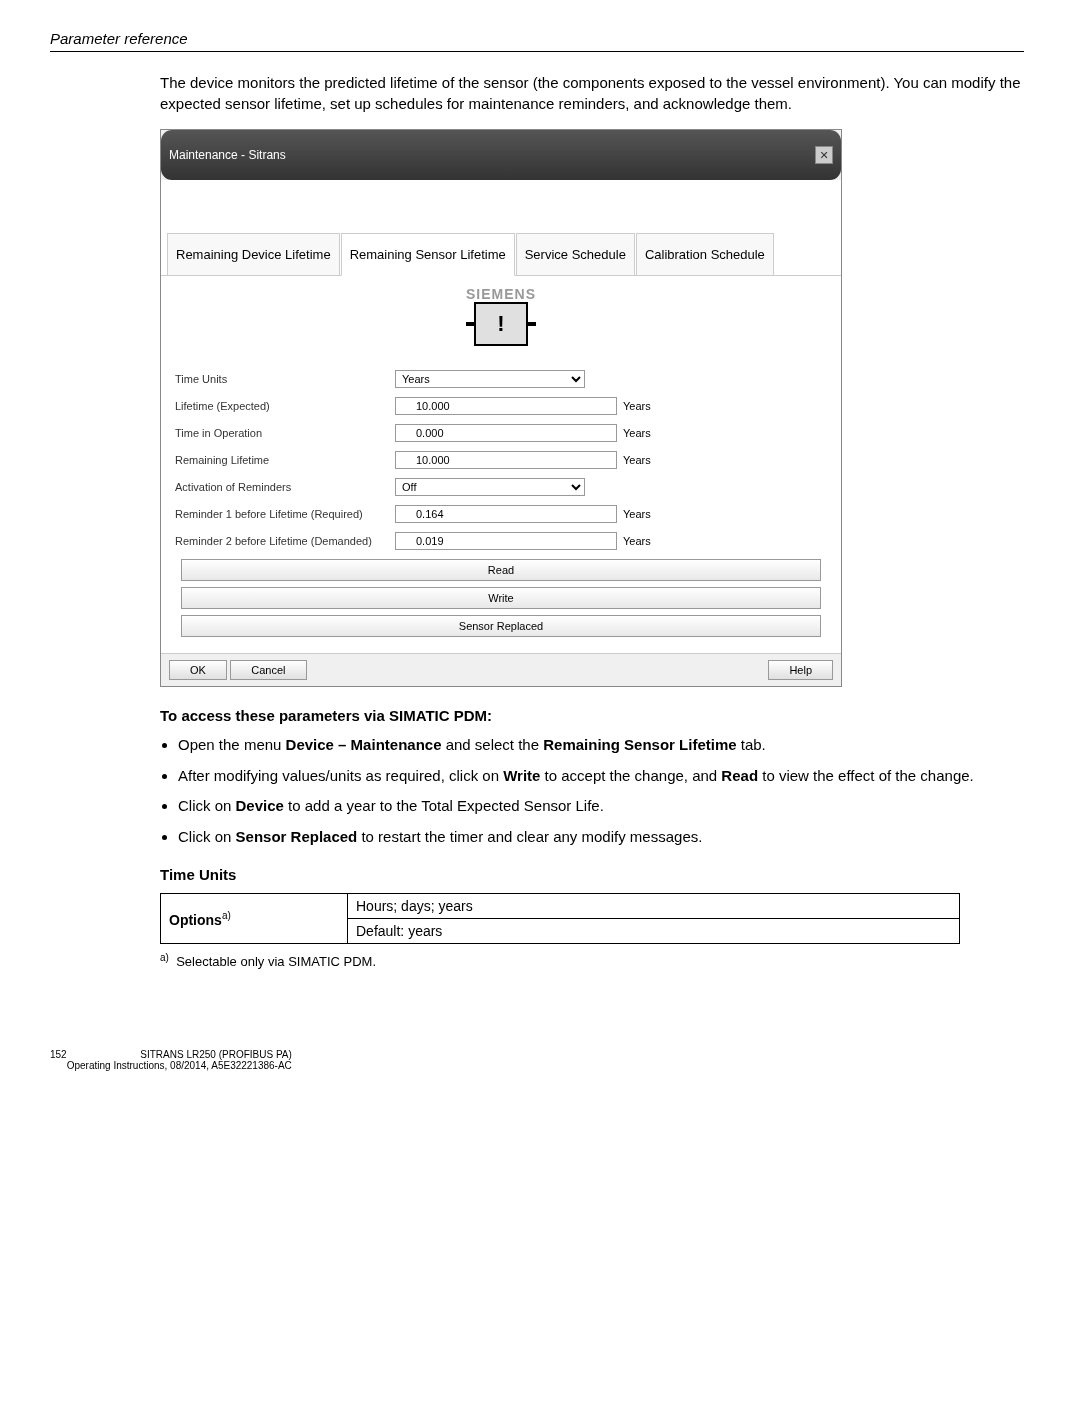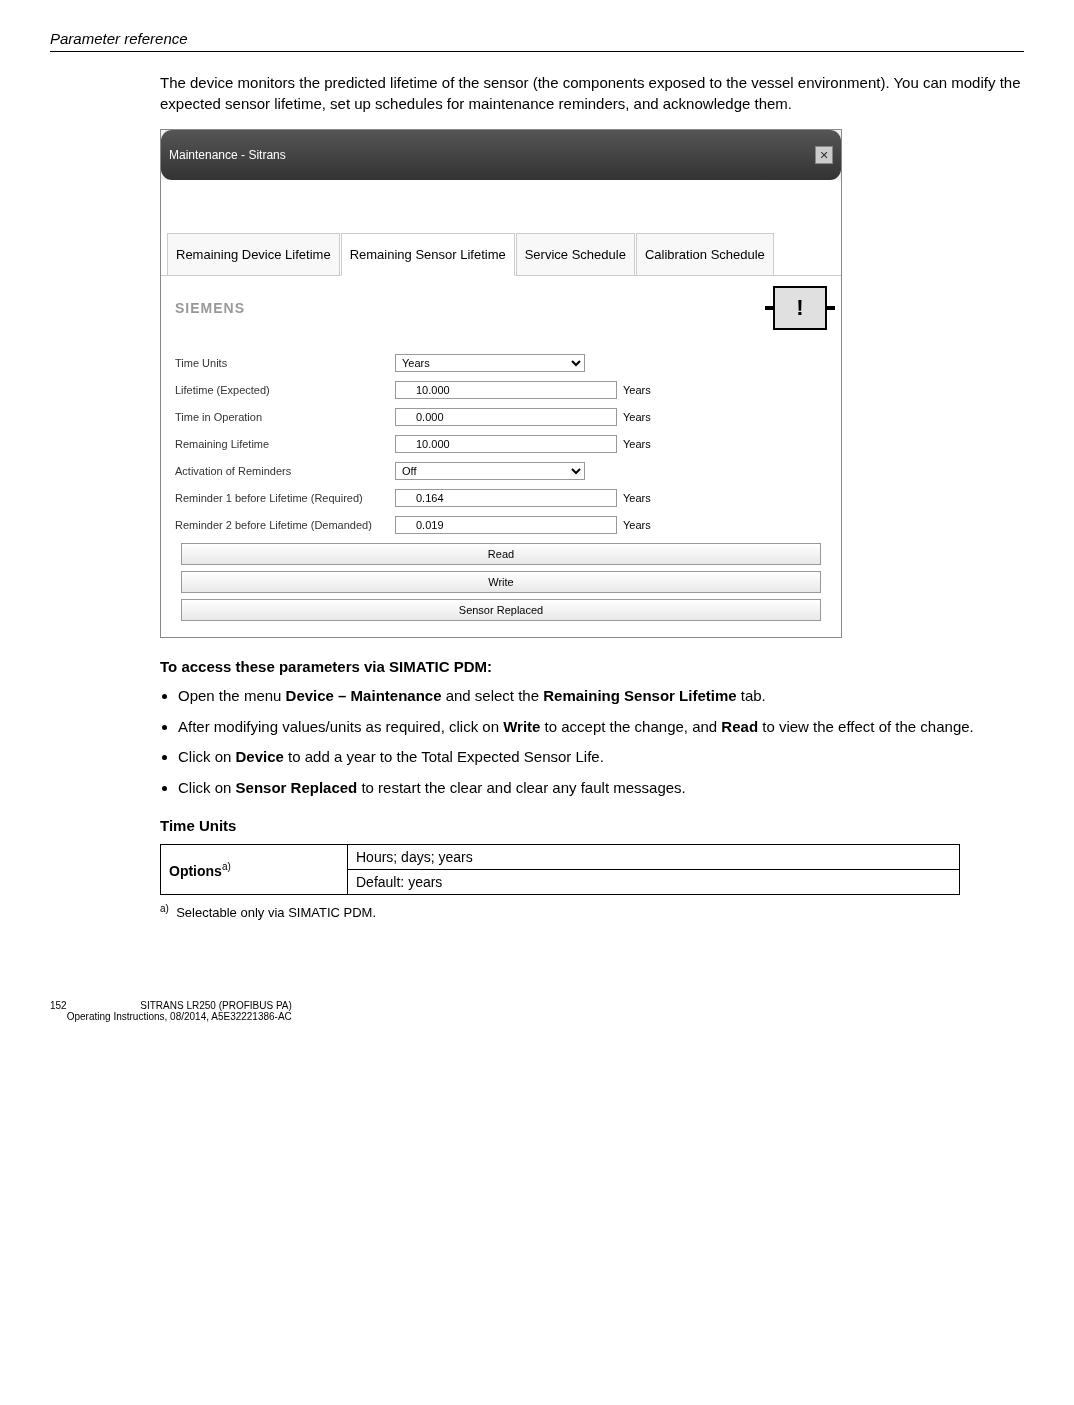--- a/index.html
+++ b/index.html
@@ -85,6 +85,7 @@
     justify-content: space-between;
     align-items: center;
     margin-bottom: 24px;
+    flex-direction: column;
   }
   .siemens-logo {
     color: #999;

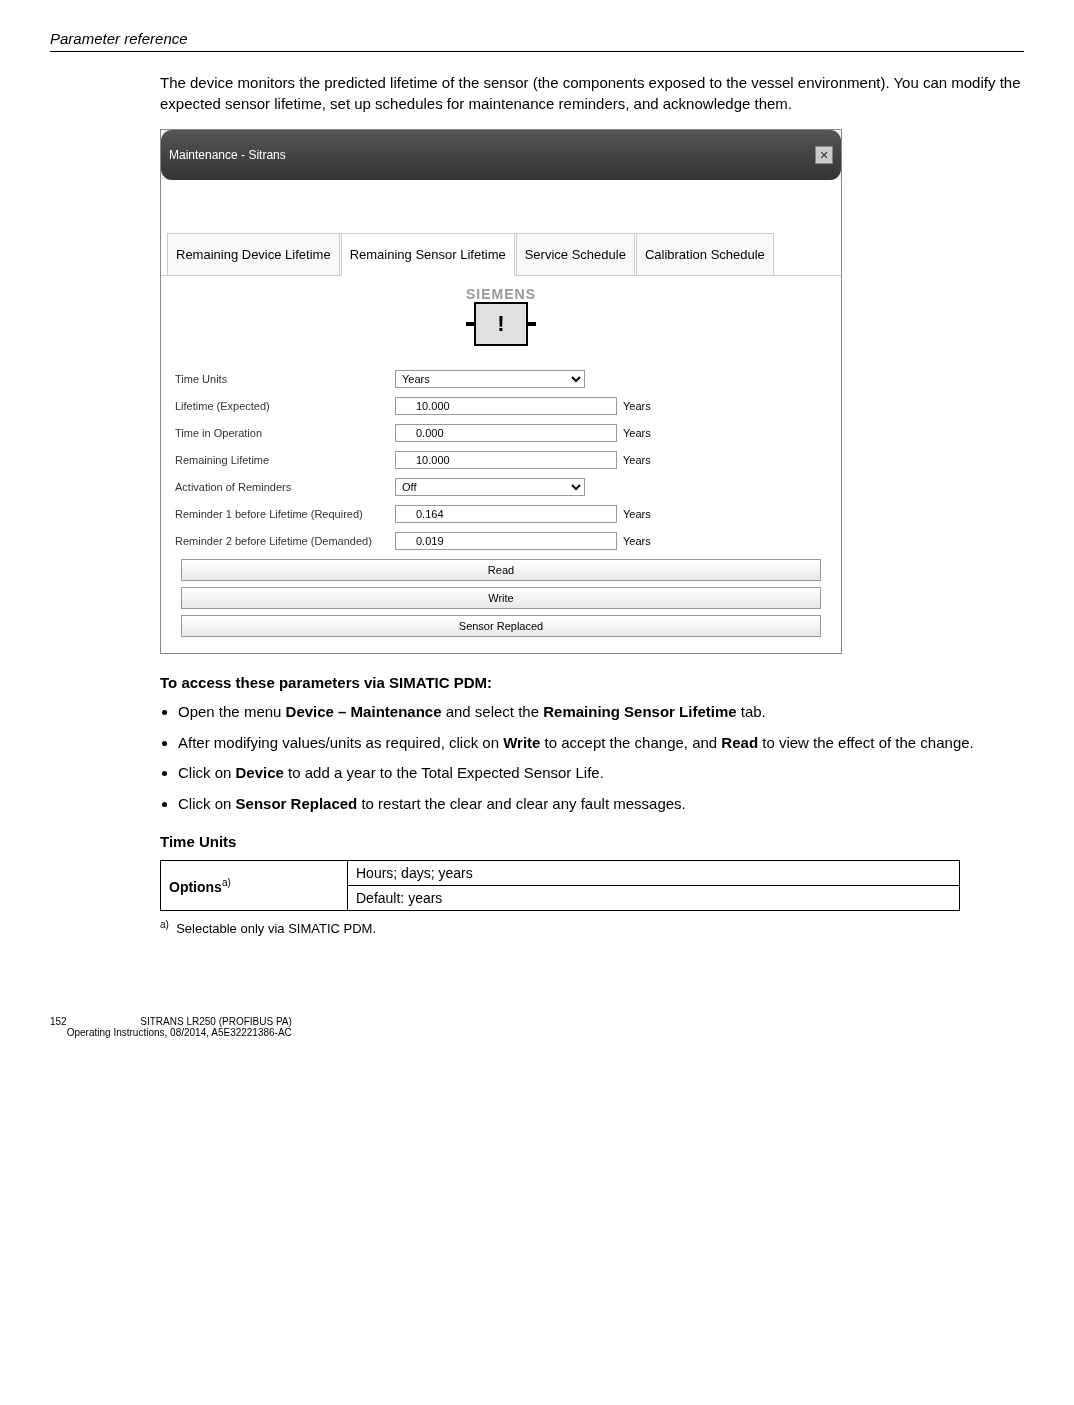--- a/index.html
+++ b/index.html
@@ -268,6 +268,13 @@
       <div class="btn-row"><button class="wide-btn">Write</button></div>
       <div class="btn-row"><button class="wide-btn">Sensor Replaced</button></div>
     </div>
+    <div class="dialog-footer">
+      <div>
+        <button class="footer-btn">OK</button>
+        <button class="footer-btn">Cancel</button>
+      </div>
+      <button class="footer-btn">Help</button>
+    </div>
   </div>
 </div>
 

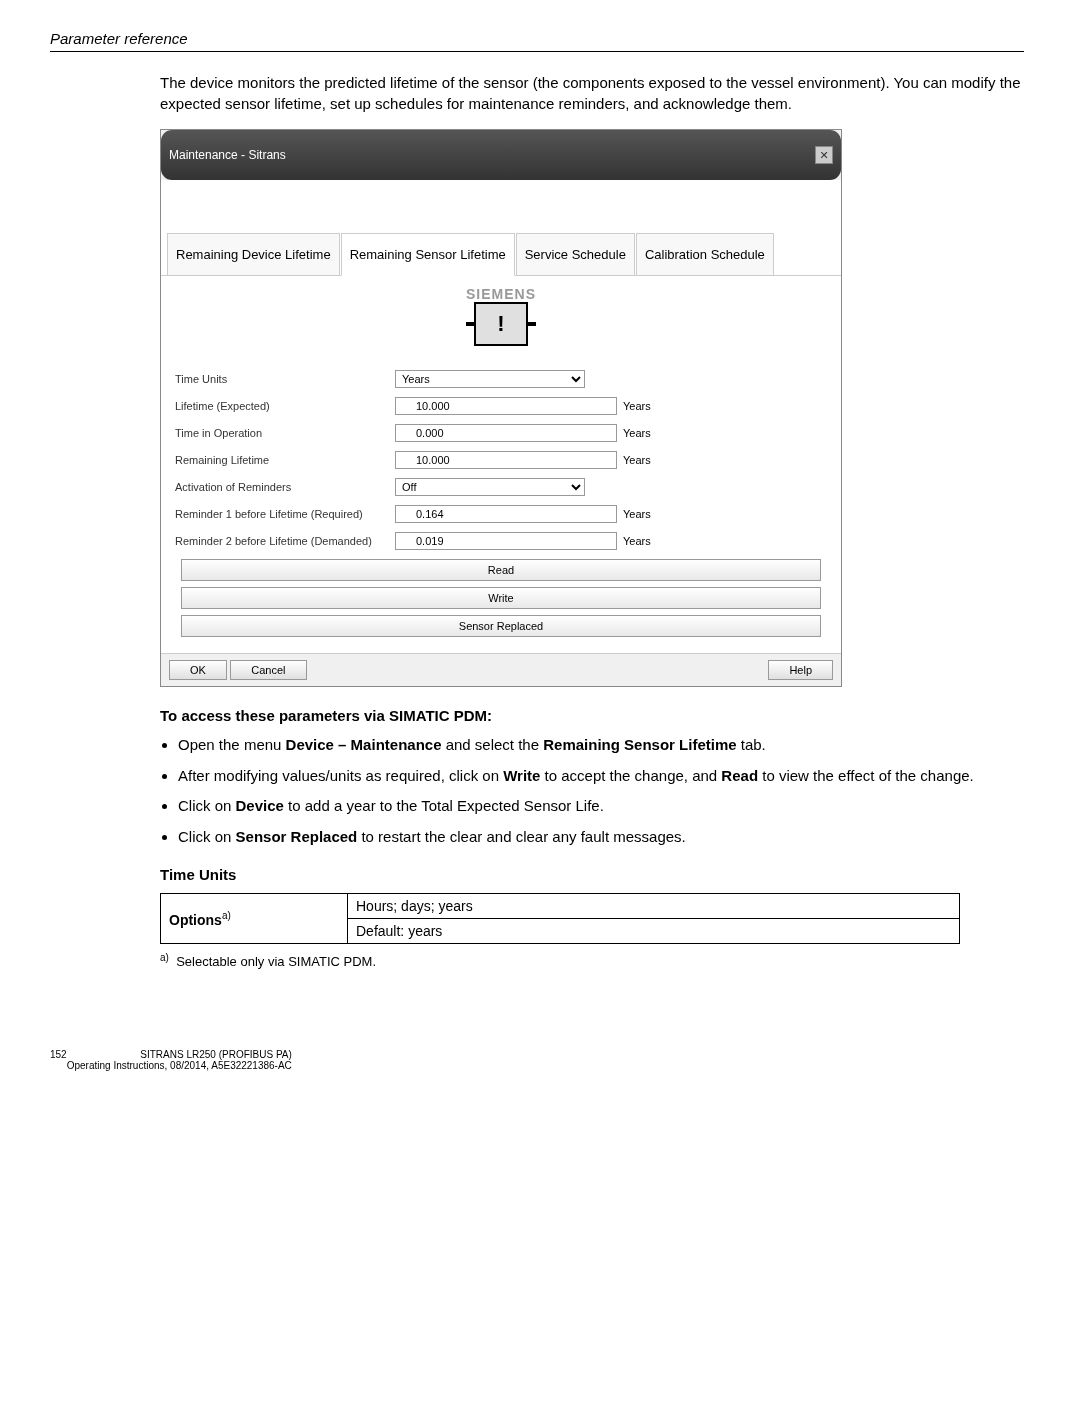--- a/index.html
+++ b/index.html
@@ -291,7 +291,7 @@
     <span>Click on </span><b>Device</b><span> to add a year to the Total Expected Sensor Life.</span>
   </li>
   <li>
-    <span>Click on </span><b>Sensor Replaced</b><span> to restart the clear and clear any fault messages.</span>
+    <span>Click on </span><b>Sensor Replaced</b><span> to restart the timer and clear any modify messages.</span>
   </li>
 </ul>
 

